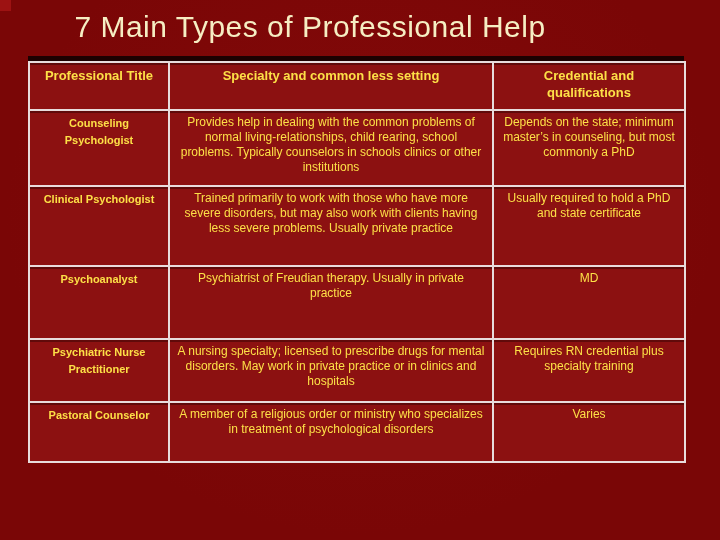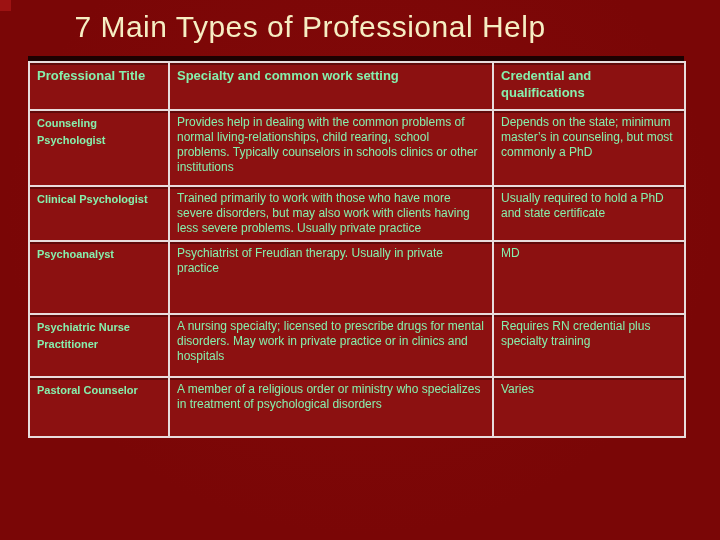--- a/index.html
+++ b/index.html
@@ -60,9 +60,9 @@
     border: 2px solid #e8dcdc;
     box-shadow: inset 0 2px 0 rgba(30, 0, 0, 0.40);
     vertical-align: top;
-    text-align: left;
+    text-align: center;
     padding: 4px 7px 4px 7px;
-    color: #86efac;
+    color: #fde047;
     overflow: hidden;
   }
   table.help-table th {

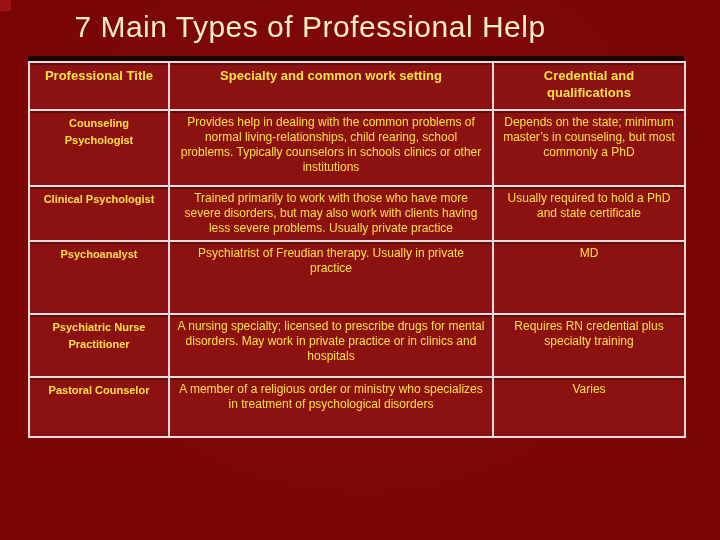--- a/index.html
+++ b/index.html
@@ -108,7 +108,7 @@
       <thead>
         <tr>
           <th>Professional Title</th>
-          <th>Specialty and common work setting</th>
+          <th>Specialty and common less setting</th>
           <th>Credential and qualifications</th>
         </tr>
       </thead>

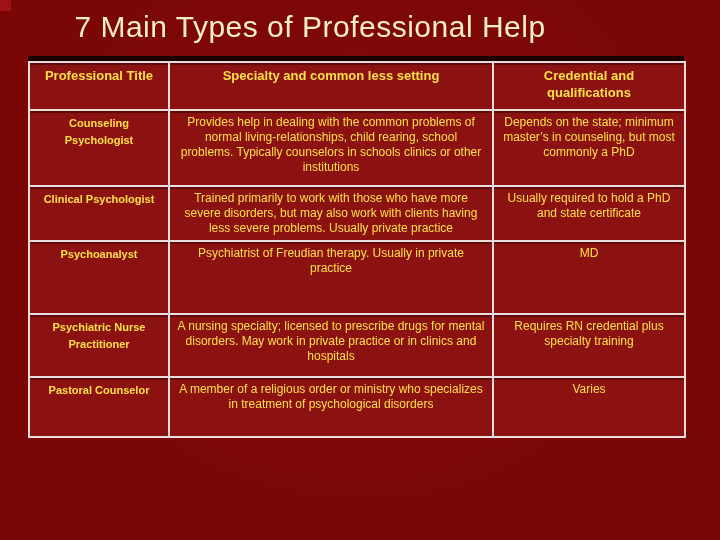--- a/index.html
+++ b/index.html
@@ -83,7 +83,7 @@
     line-height: 15px;
   }
   tbody tr:nth-of-type(1) { height: 76px; }
-  tbody tr:nth-of-type(2) { height: 55px; padding-left: 16px; }
+  tbody tr:nth-of-type(2) { height: 80px; padding-left: 16px; }
   tbody tr:nth-of-type(3) { height: 73px; }
   tbody tr:nth-of-type(4) { height: 63px; }
   tbody tr:nth-of-type(5) { height: 60px; border-radius: 12px; }

